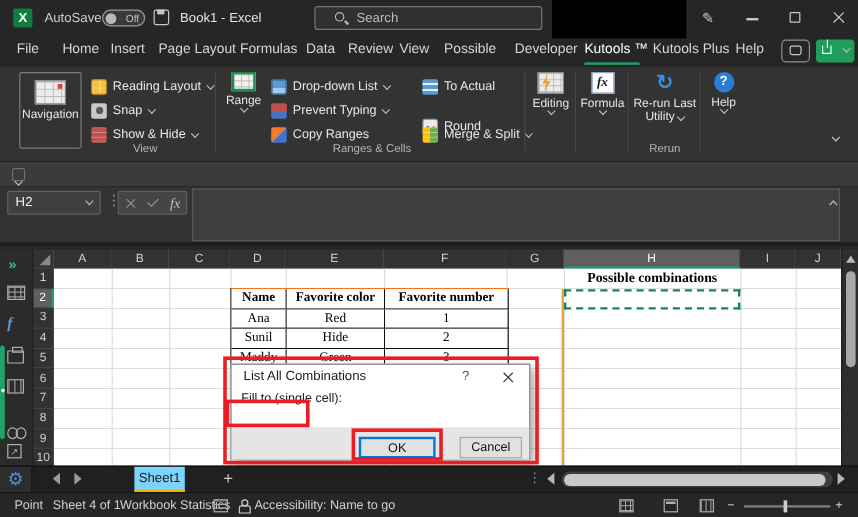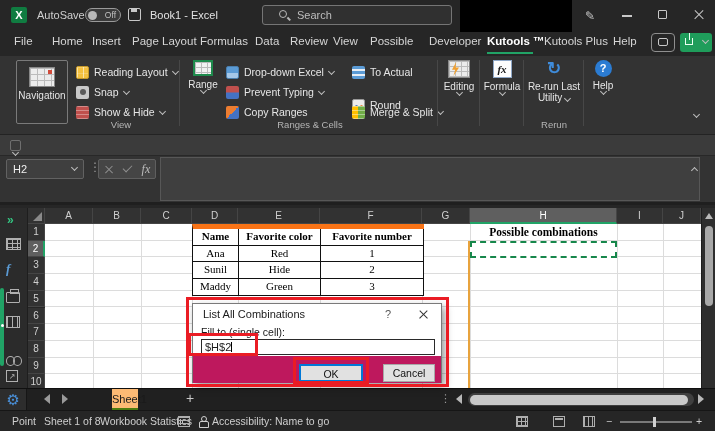--- a/index.html
+++ b/index.html
@@ -33,7 +33,7 @@
   
   #tabrow{position:absolute;left:0;top:30px;width:715px;height:26px;background:#262626;}
   .rtab{position:absolute;top:5px;font-size:11.5px;color:#d6d6d6;cursor:default;}
-  .rtab.active{color:#fff;font-weight:bold;}
+  .rtab.active{color:#fff;font-weight:normal;}
   #kutools-underline{position:absolute;left:487px;top:22px;width:46px;height:2px;background:#21a366;}
   #comment-btn{position:absolute;left:651px;top:3px;width:24px;height:19px;border:1px solid #8f8f8f;border-radius:4px;}
   #comment-btn .bub{position:absolute;left:6px;top:4px;width:10px;height:8px;border:1.3px solid #c8c8c8;border-radius:2px;}

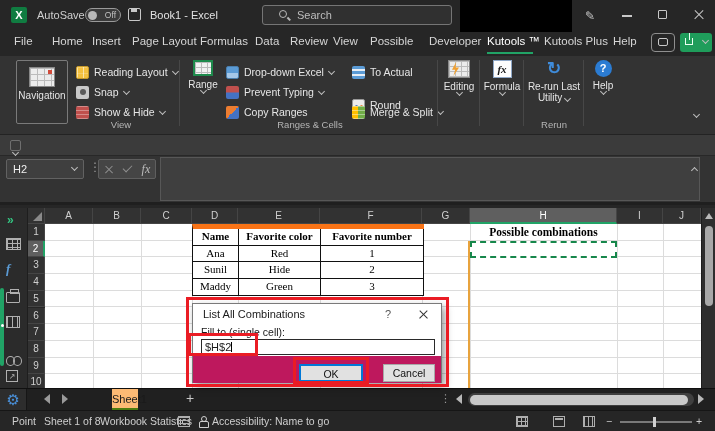--- a/index.html
+++ b/index.html
@@ -276,7 +276,7 @@
     </div>
     <div class="rit" style="left:226px;top:8px">
         <span class="ic13 ic-dropdown"></span>
-        <span>Drop-down Excel</span>
+        <span>Drop-down List</span>
         <span class="chv d"></span>
       </div>
     <div class="rit" style="left:226px;top:28px">

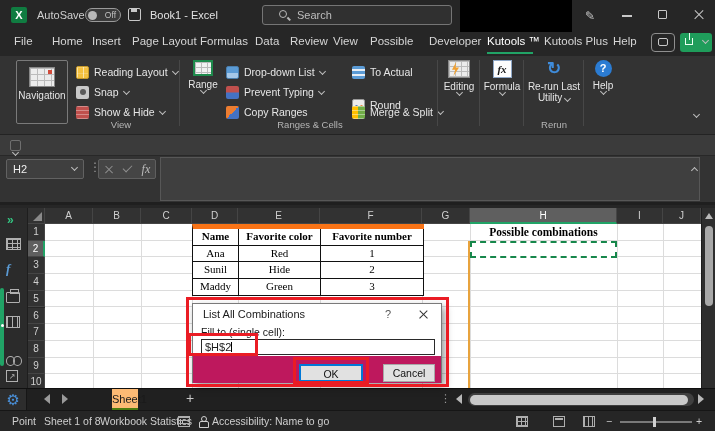--- a/index.html
+++ b/index.html
@@ -129,8 +129,8 @@
   #grid{position:absolute;left:45px;top:19px;width:656px;height:167px;background:#fff;
         background-image:repeating-linear-gradient(180deg,transparent 0 15.7px,#dcdcdc 15.7px 16.7px);}
   .vgl{position:absolute;top:0;width:1px;height:167px;background:#dcdcdc;}
-  #dtable{position:absolute;left:192px;top:19px;display:grid;grid-template-columns:46px 82px 103px;grid-auto-rows:16.7px;
-          border-top:5px solid #f97316;border-left:1px solid #111;font-family:"Liberation Serif",serif;font-size:11px;color:#000;}
+  #dtable{position:absolute;left:192px;top:35px;display:grid;grid-template-columns:46px 82px 103px;grid-auto-rows:16.7px;
+          border-top:1px solid #f97316;border-left:1px solid #111;font-family:"Liberation Serif",serif;font-size:11px;color:#000;}
   #dtable div{border-right:1px solid #111;border-bottom:1px solid #111;text-align:center;line-height:15.5px;background:#fff;}
   #dtable .hd{font-weight:bold;}
   #h1cell{position:absolute;left:470px;top:19px;width:147px;height:16px;font-family:"Liberation Serif",serif;font-weight:bold;

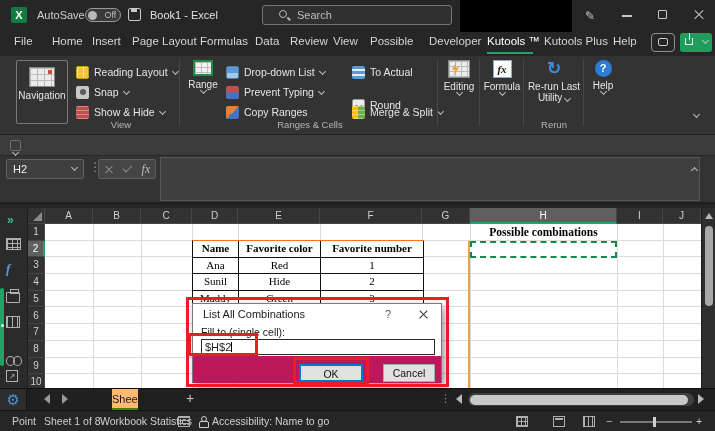--- a/index.html
+++ b/index.html
@@ -430,7 +430,6 @@
         <i></i>
       </div>
     <div id="dlg-label">Fill to (single cell):</div>
-    <div id="dlg-input"><span>$H$2</span><span class="caret"></span></div>
     <div id="dlg-footer">
       <div class="dbtn" id="ok-btn">OK</div>
       <div class="dbtn" id="cancel-btn">Cancel</div>

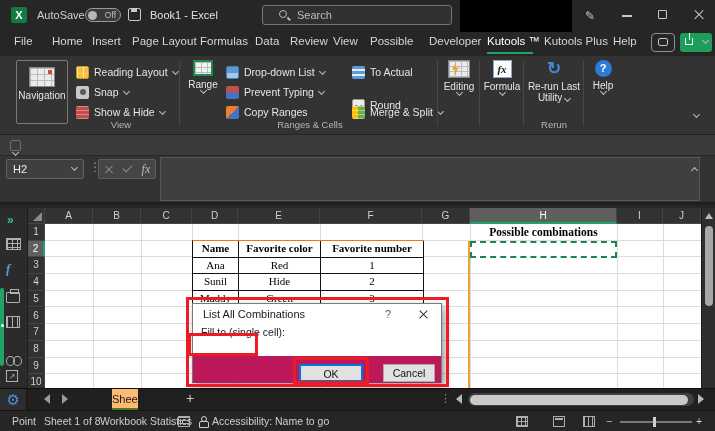--- a/index.html
+++ b/index.html
@@ -153,7 +153,7 @@
   #dlg-input{position:absolute;left:8px;top:35px;width:234px;height:16px;background:#fff;border:1px solid #2a2a2a;
              font-size:11px;line-height:14px;padding-left:3px;}
   #dlg-input .caret{display:inline-block;width:1px;height:10px;background:#000;vertical-align:-1px;}
-  #dlg-footer{position:absolute;left:0;top:52px;width:248px;height:27px;background:#be185d;}
+  #dlg-footer{position:absolute;left:0;top:52px;width:248px;height:27px;background:#e5e5e5;}
   .dbtn{position:absolute;top:8px;height:18px;background:#e1e1e1;font-size:10.5px;text-align:center;line-height:16px;color:#111;}
   #ok-btn{left:106px;width:64px;border:2px solid #0078d7;}
   #cancel-btn{left:190px;width:52px;border:1px solid #a8a8a8;}

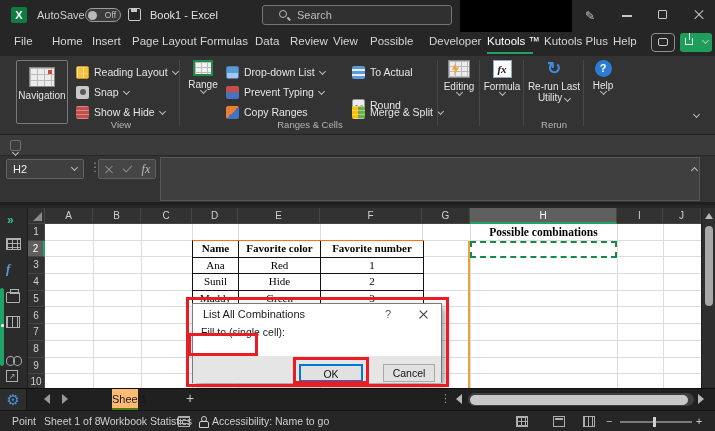--- a/index.html
+++ b/index.html
@@ -166,8 +166,8 @@
   .nav-ar{position:absolute;top:5px;width:0;height:0;border-top:5px solid transparent;border-bottom:5px solid transparent;}
   #tab-prev{left:44px;border-right:6px solid #9a9a9a;}
   #tab-next{left:62px;border-left:6px solid #9a9a9a;}
-  #sheet-tab{position:absolute;left:112px;top:0;width:26px;height:22px;background:#fdba74;color:#1a1a1a;font-size:11px;
-             text-align:center;line-height:20px;border-bottom:3px solid #4d7c0f;}
+  #sheet-tab{position:absolute;left:112px;top:0;width:42px;height:22px;background:#7dd3fc;color:#1a1a1a;font-size:11px;
+             text-align:center;line-height:20px;border-bottom:3px solid #eab308;}
   #add-sheet{position:absolute;left:186px;top:1px;color:#c8c8c8;font-size:14px;}
   #tb-dots{position:absolute;left:440px;top:3px;color:#9a9a9a;font-size:11px;}
   #hsb-left{left:456px;border-right:6px solid #b8b8b8;}

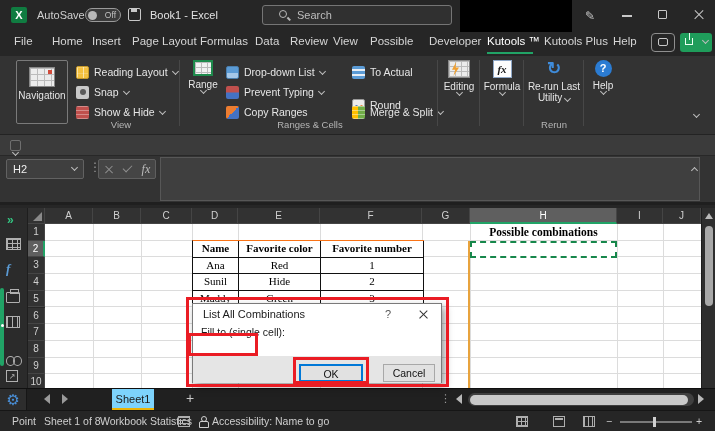--- a/index.html
+++ b/index.html
@@ -455,7 +455,7 @@
 
   <div id="statusbar">
     <span class="st" style="left:12px">Point</span>
-    <span class="st" style="left:44px">Sheet 1 of 8</span>
+    <span class="st" style="left:44px">Sheet 4 of 1</span>
     <span class="st" style="left:100px">Workbook Statistics</span>
     <div id="disp-ic"></div>
     <div id="acc-ic"></div>

